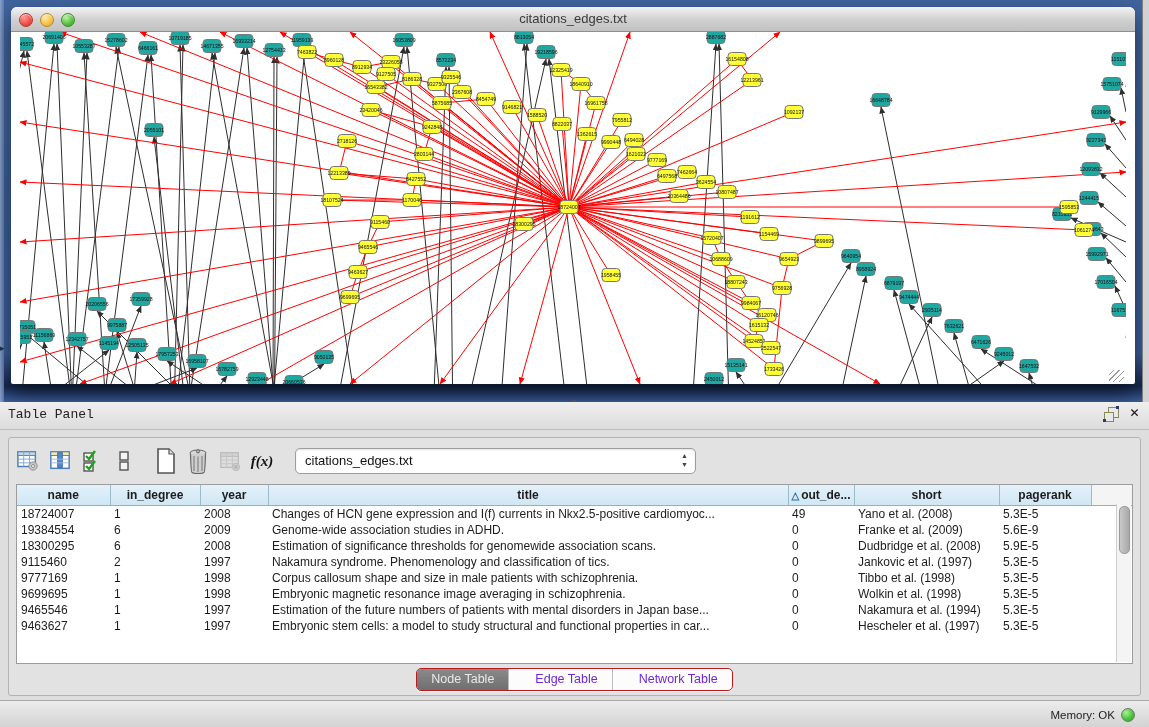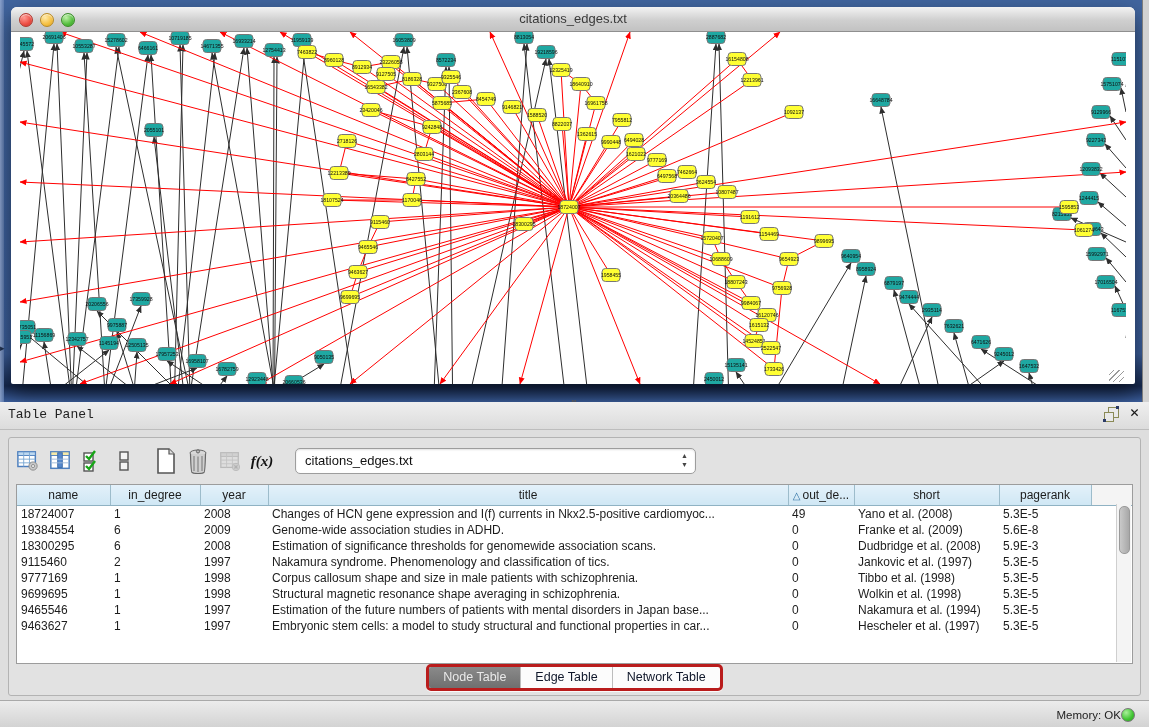--- a/index.html
+++ b/index.html
@@ -70,7 +70,7 @@
     border:1px solid #9c9c9c;overflow:hidden;}
   table.grid{border-collapse:collapse;table-layout:fixed;width:100%;font-size:12px;color:#1c1c1c;}
   table.grid th{background:linear-gradient(#e3f1fa,#cfe7f4);border-right:1px solid #9dbccb;
-    border-bottom:1px solid #8fb2c3;font-weight:normal;font-size:12px;height:18px;
+    border-bottom:1px solid #8fb2c3;font-weight:bold;font-size:12px;height:18px;
     text-align:center;overflow:hidden;white-space:nowrap;}
   table.grid th.blank{background:#f4f4f4;border-right:none;}
   table.grid td{height:16px;padding:0 4px;overflow:hidden;white-space:nowrap;

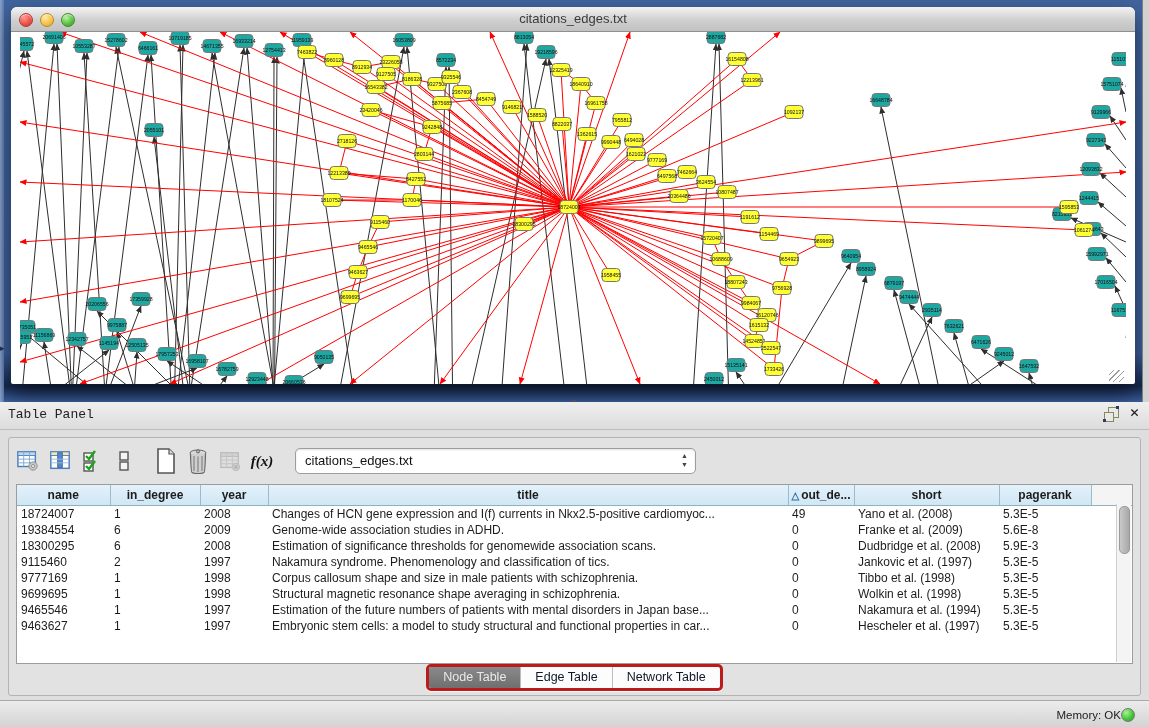--- a/index.html
+++ b/index.html
@@ -912,7 +912,7 @@
               <td>Genome-wide association studies in ADHD.</td>
               <td>0</td>
               <td>Franke et al. (2009)</td>
-              <td>5.6E-8</td>
+              <td>5.6E-9</td>
               <td></td>
             </tr>
             <tr>

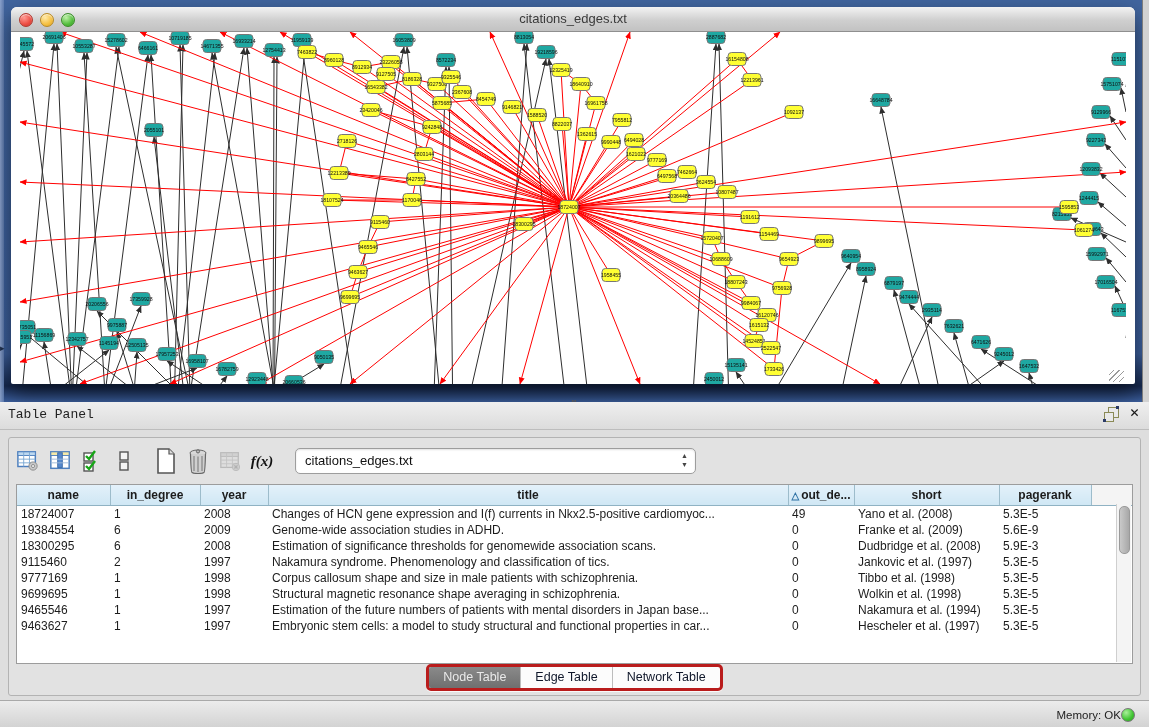--- a/index.html
+++ b/index.html
@@ -922,7 +922,7 @@
               <td>Estimation of significance thresholds for genomewide association scans.</td>
               <td>0</td>
               <td>Dudbridge et al. (2008)</td>
-              <td>5.9E-3</td>
+              <td>5.9E-5</td>
               <td></td>
             </tr>
             <tr>

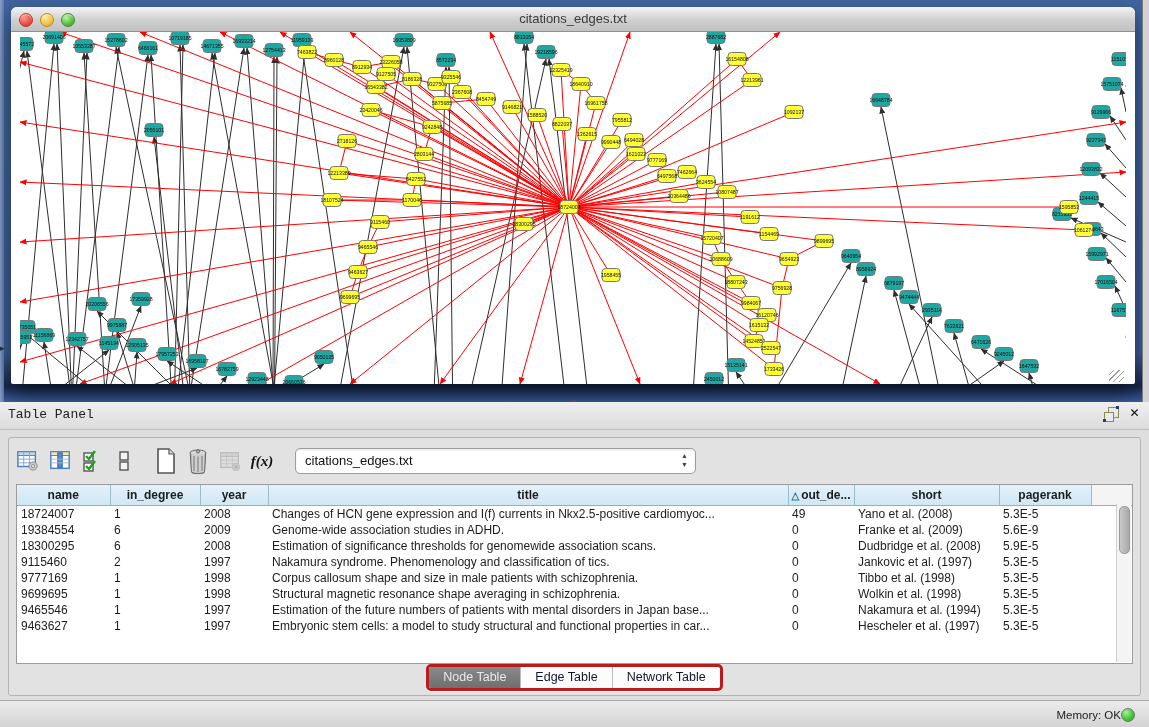--- a/index.html
+++ b/index.html
@@ -949,7 +949,7 @@
               <td>9699695</td>
               <td>1</td>
               <td>1998</td>
-              <td>Structural magnetic resonance shape averaging in schizophrenia.</td>
+              <td>Embryonic magnetic resonance image averaging in schizophrenia.</td>
               <td>0</td>
               <td>Wolkin et al. (1998)</td>
               <td>5.3E-5</td>

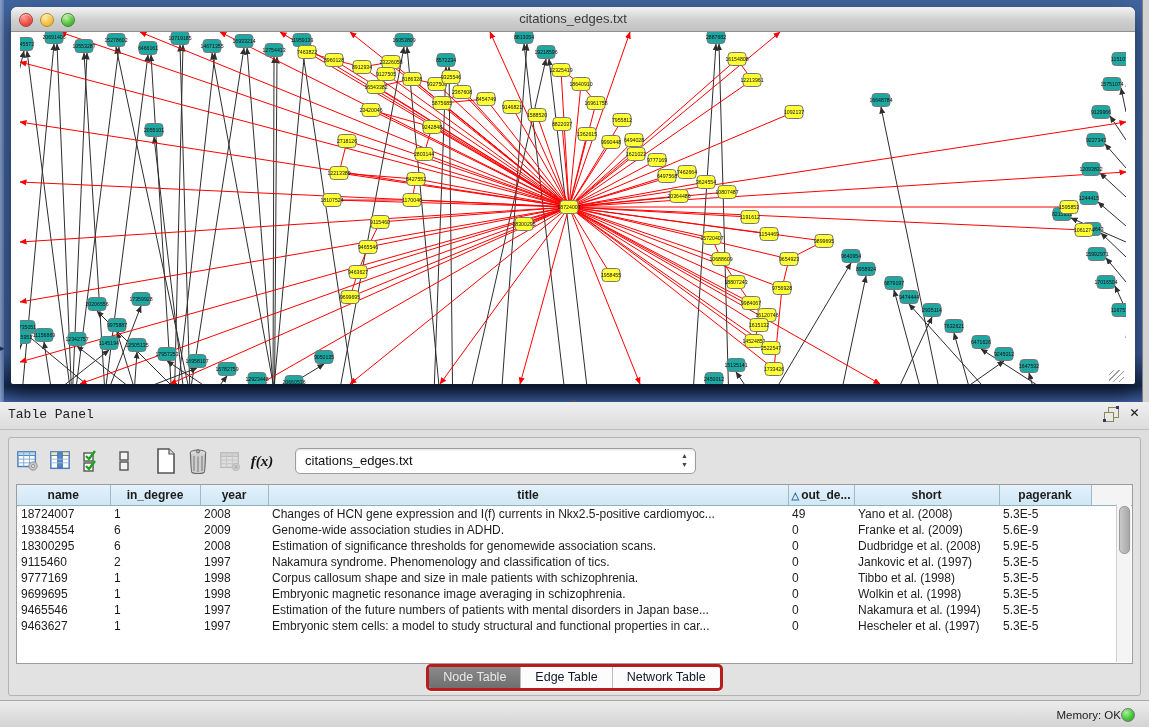--- a/index.html
+++ b/index.html
@@ -83,8 +83,8 @@
 
   
   .tabs{position:absolute;left:0;right:0;bottom:4px;display:flex;justify-content:center;}
-  .tabgroup{display:flex;border:3px solid #b91c1c;border-radius:5px;overflow:hidden;
-    background:#fcfcfc;box-shadow:0 1px 0 rgba(255,255,255,.8);}
+  .tabgroup{display:flex;border:1px solid #b91c1c;border-radius:5px;overflow:hidden;
+    background:#fcfcfc;box-shadow:0 1px 0 rgba(255,255,255,.8);gap:12px;}
   .tab{font-size:12.5px;line-height:21px;padding:0 14px;color:#0f172a;border-right:1px solid #bcbcbc;}
   .tab:last-child{border-right:none;text-align:center;}
   .tab.selected{background:linear-gradient(#8a8a8a,#6f6f6f);color:#e9e9e9;}

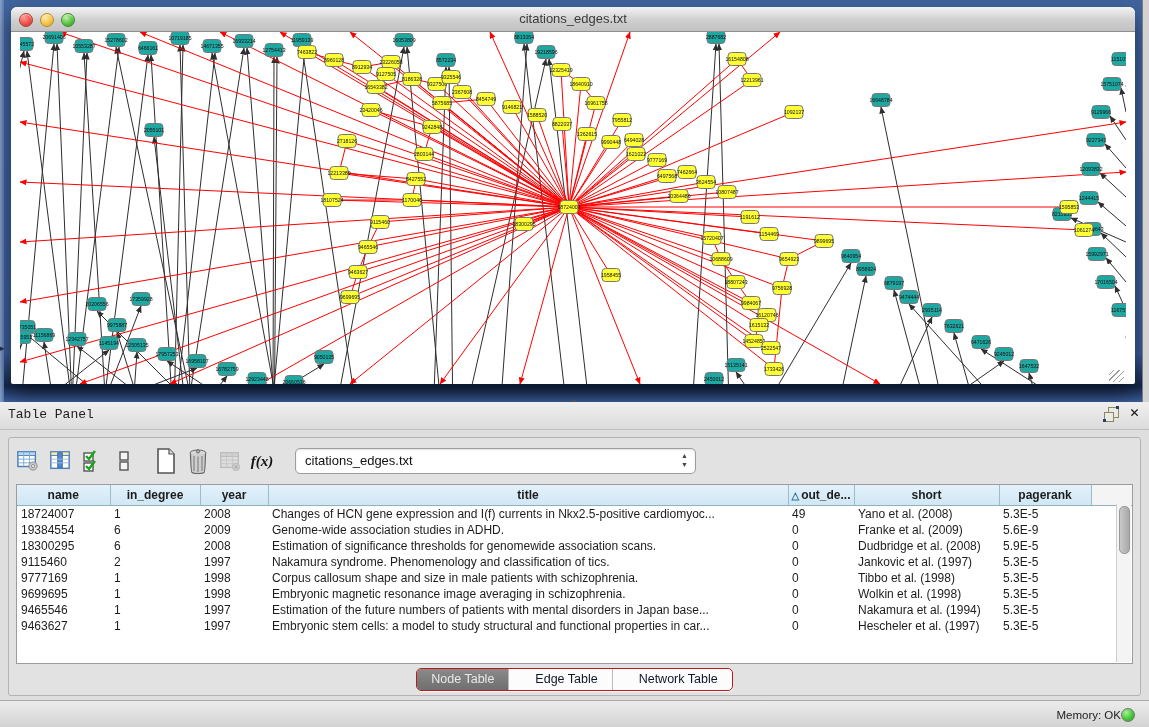--- a/index.html
+++ b/index.html
@@ -85,7 +85,7 @@
   .tabs{position:absolute;left:0;right:0;bottom:4px;display:flex;justify-content:center;}
   .tabgroup{display:flex;border:1px solid #b91c1c;border-radius:5px;overflow:hidden;
     background:#fcfcfc;box-shadow:0 1px 0 rgba(255,255,255,.8);gap:12px;}
-  .tab{font-size:12.5px;line-height:21px;padding:0 14px;color:#0f172a;border-right:1px solid #bcbcbc;}
+  .tab{font-size:12.5px;line-height:21px;padding:0 14px;color:#6d28d9;border-right:1px solid #bcbcbc;}
   .tab:last-child{border-right:none;text-align:center;}
   .tab.selected{background:linear-gradient(#8a8a8a,#6f6f6f);color:#e9e9e9;}
 

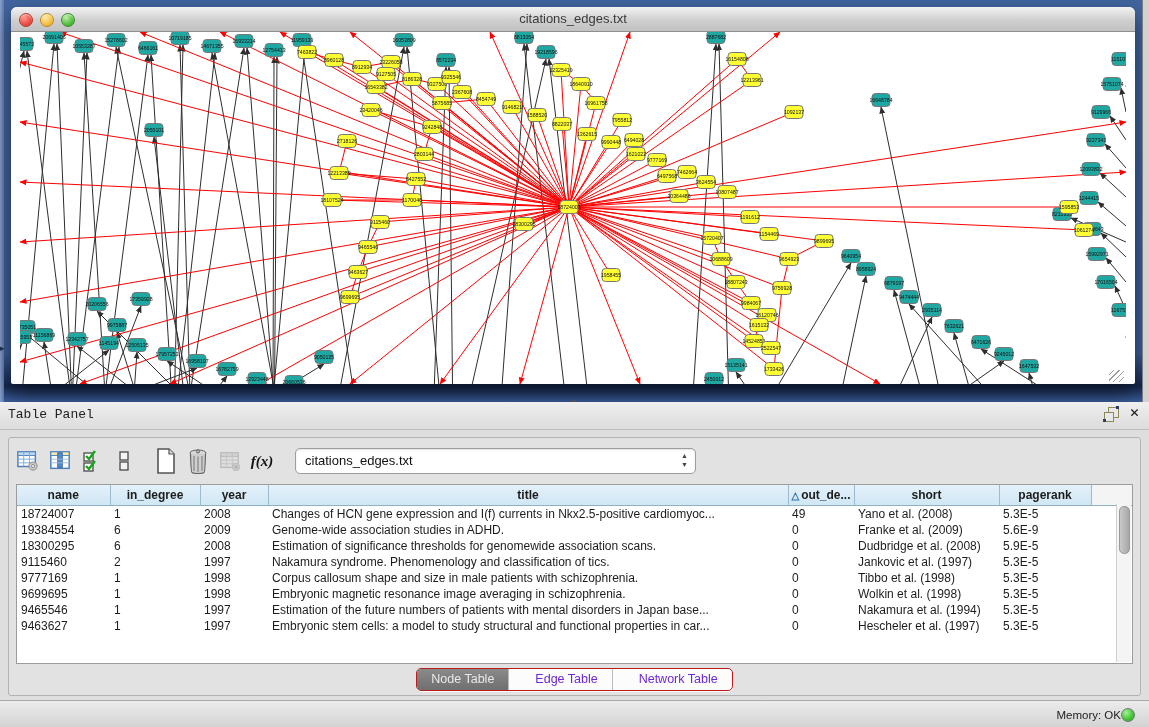--- a/index.html
+++ b/index.html
@@ -92,7 +92,7 @@
   
   .statusbar{position:absolute;left:0;top:700px;width:1149px;height:27px;
     background:linear-gradient(#ececec,#d2d2d2);border-top:1px solid #a9a9a9;}
-  .mem{position:absolute;right:14px;top:0;height:27px;display:flex;align-items:center;
+  .mem{position:absolute;right:14px;top:0;height:27px;display:flex;align-items:center;gap:6px;
     font-size:11.5px;color:#222;}
   .memdot{width:12px;height:12px;border-radius:50%;border:1px solid #777;
     background:radial-gradient(circle at 35% 30%,#a9f09a,#3fc431 60%,#2f9e24);}

